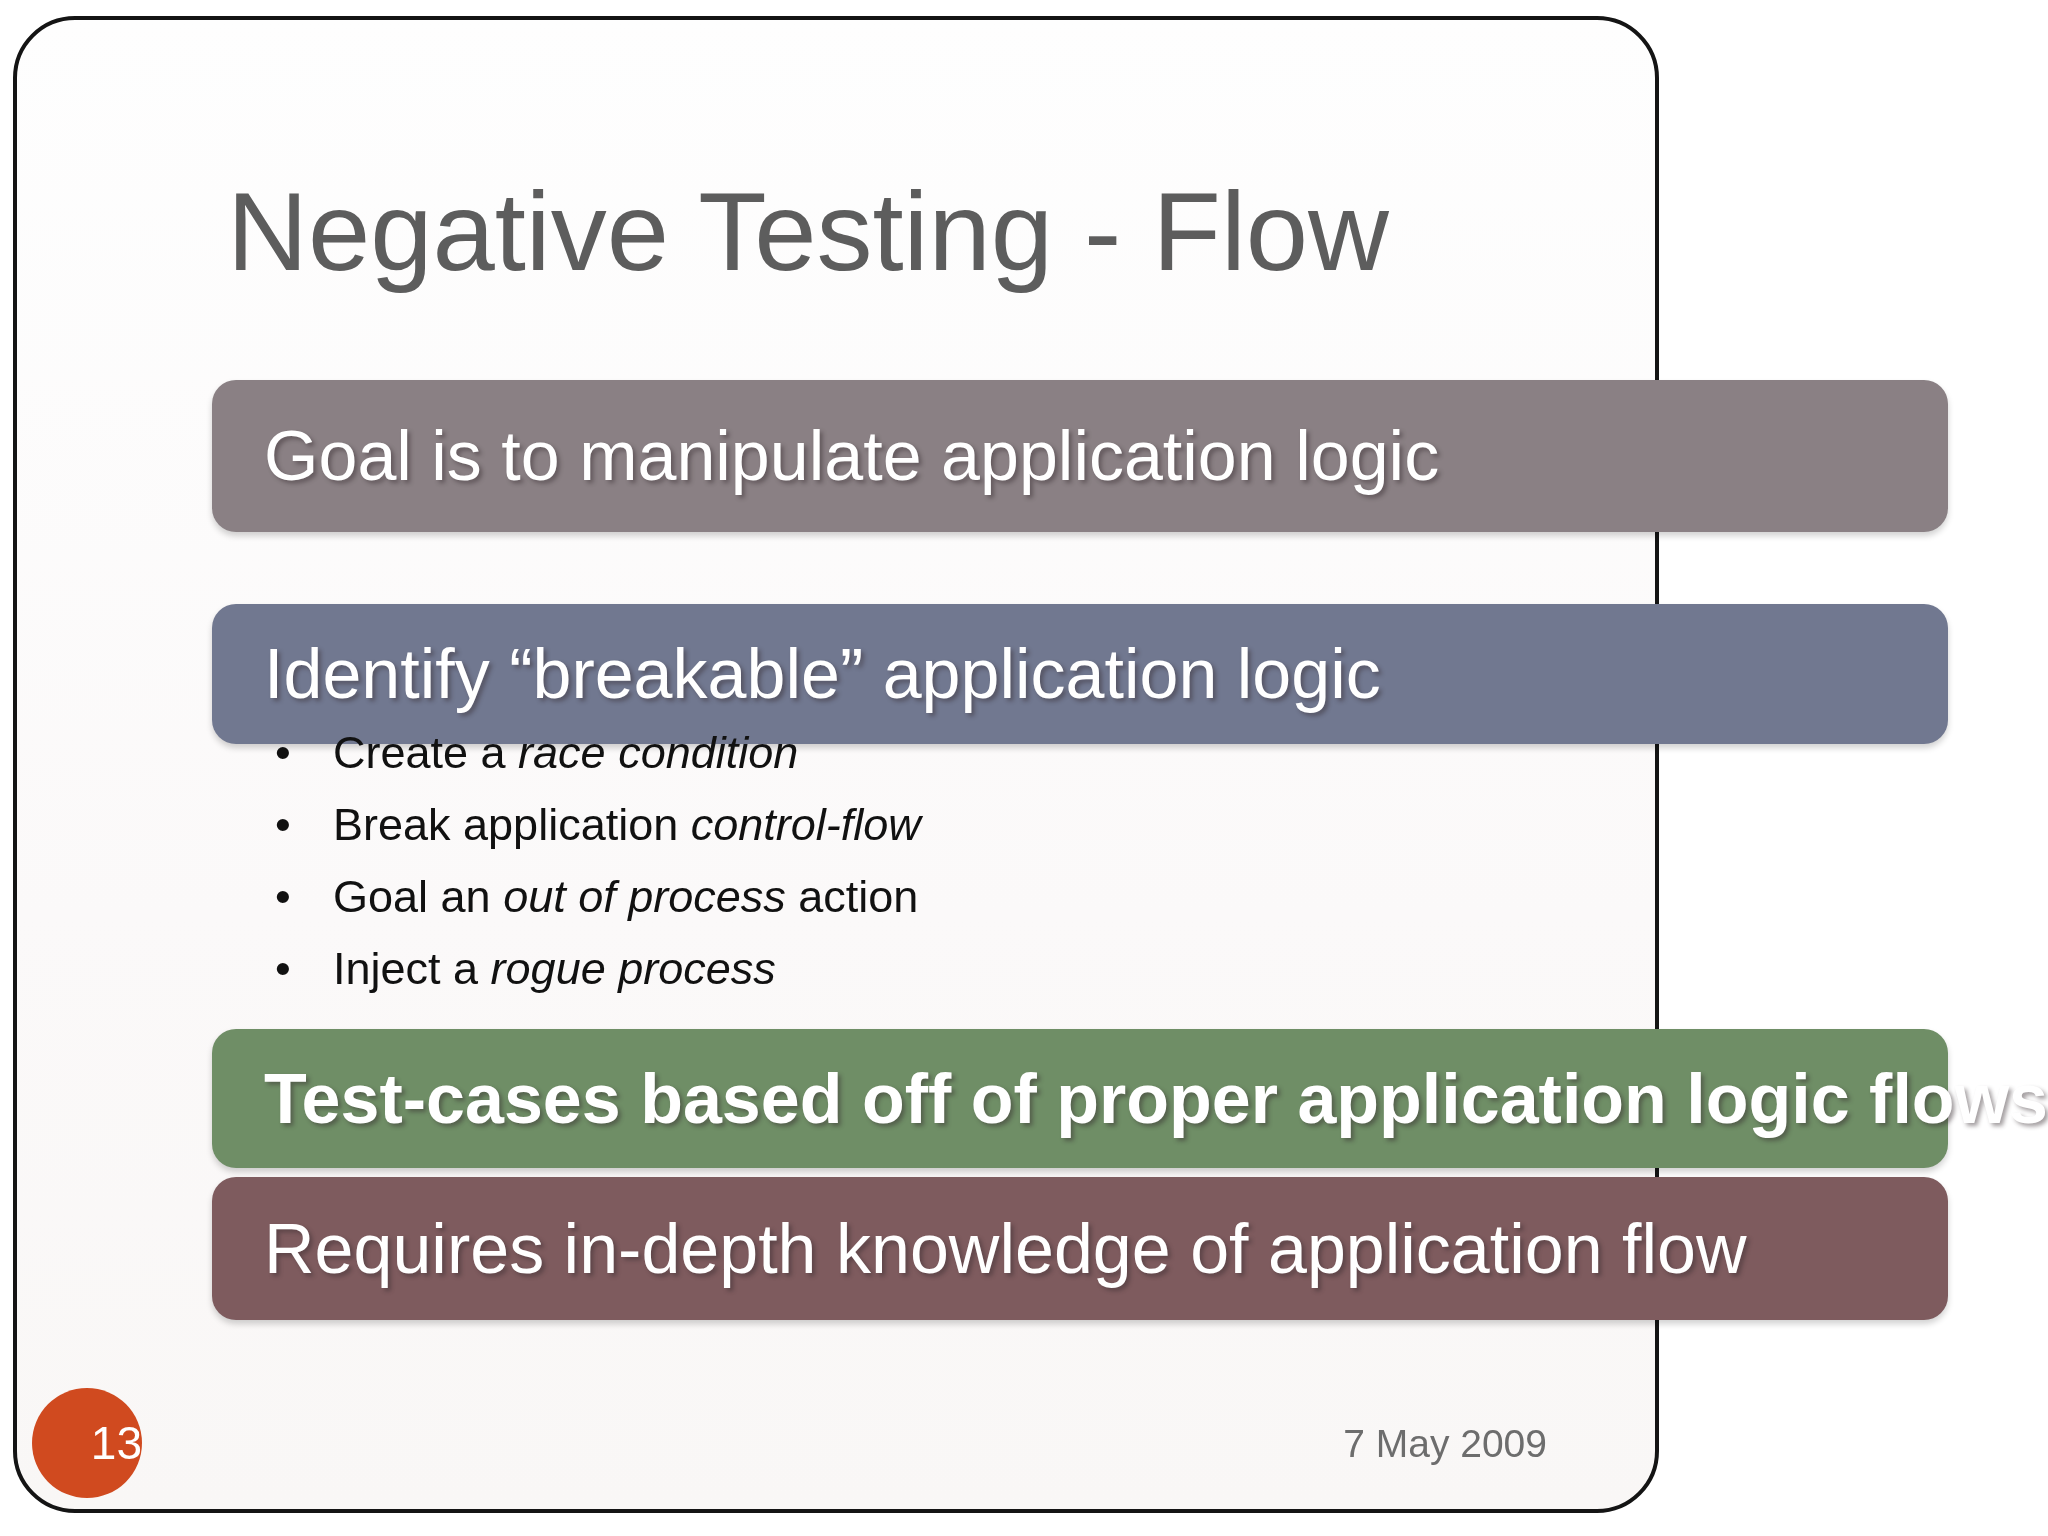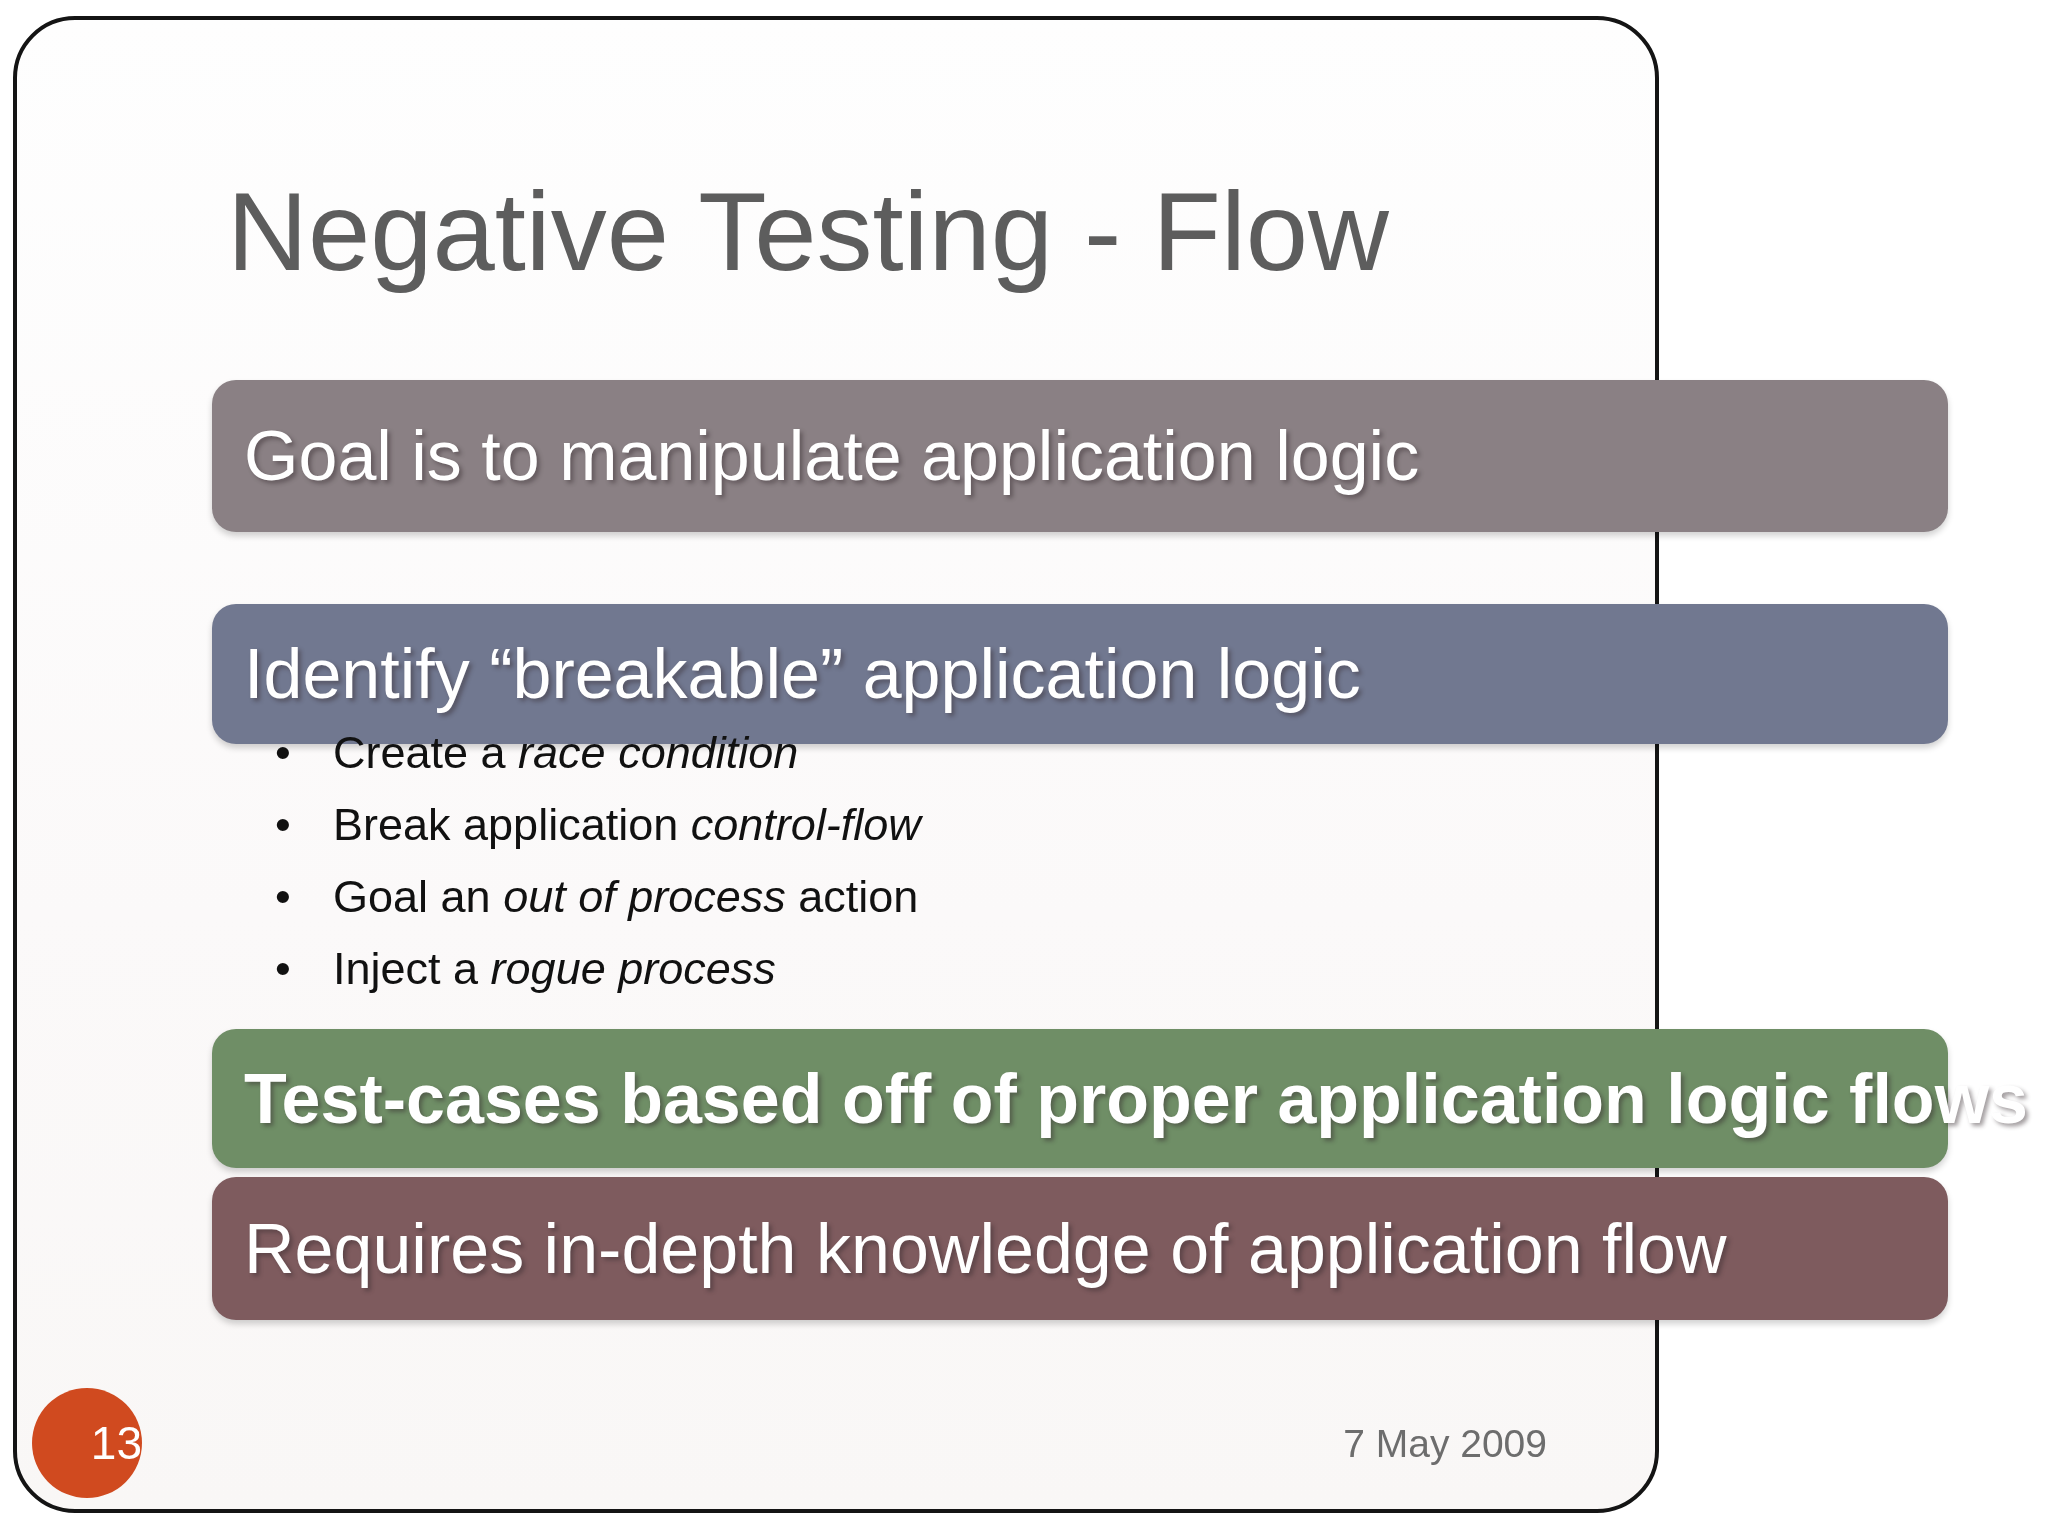--- a/index.html
+++ b/index.html
@@ -33,7 +33,7 @@
     border-radius: 24px;
     display: flex;
     align-items: center;
-    padding-left: 32px;
+    padding-left: 52px;
     color: #ffffff;
     font-size: 70px;
     white-space: nowrap;

